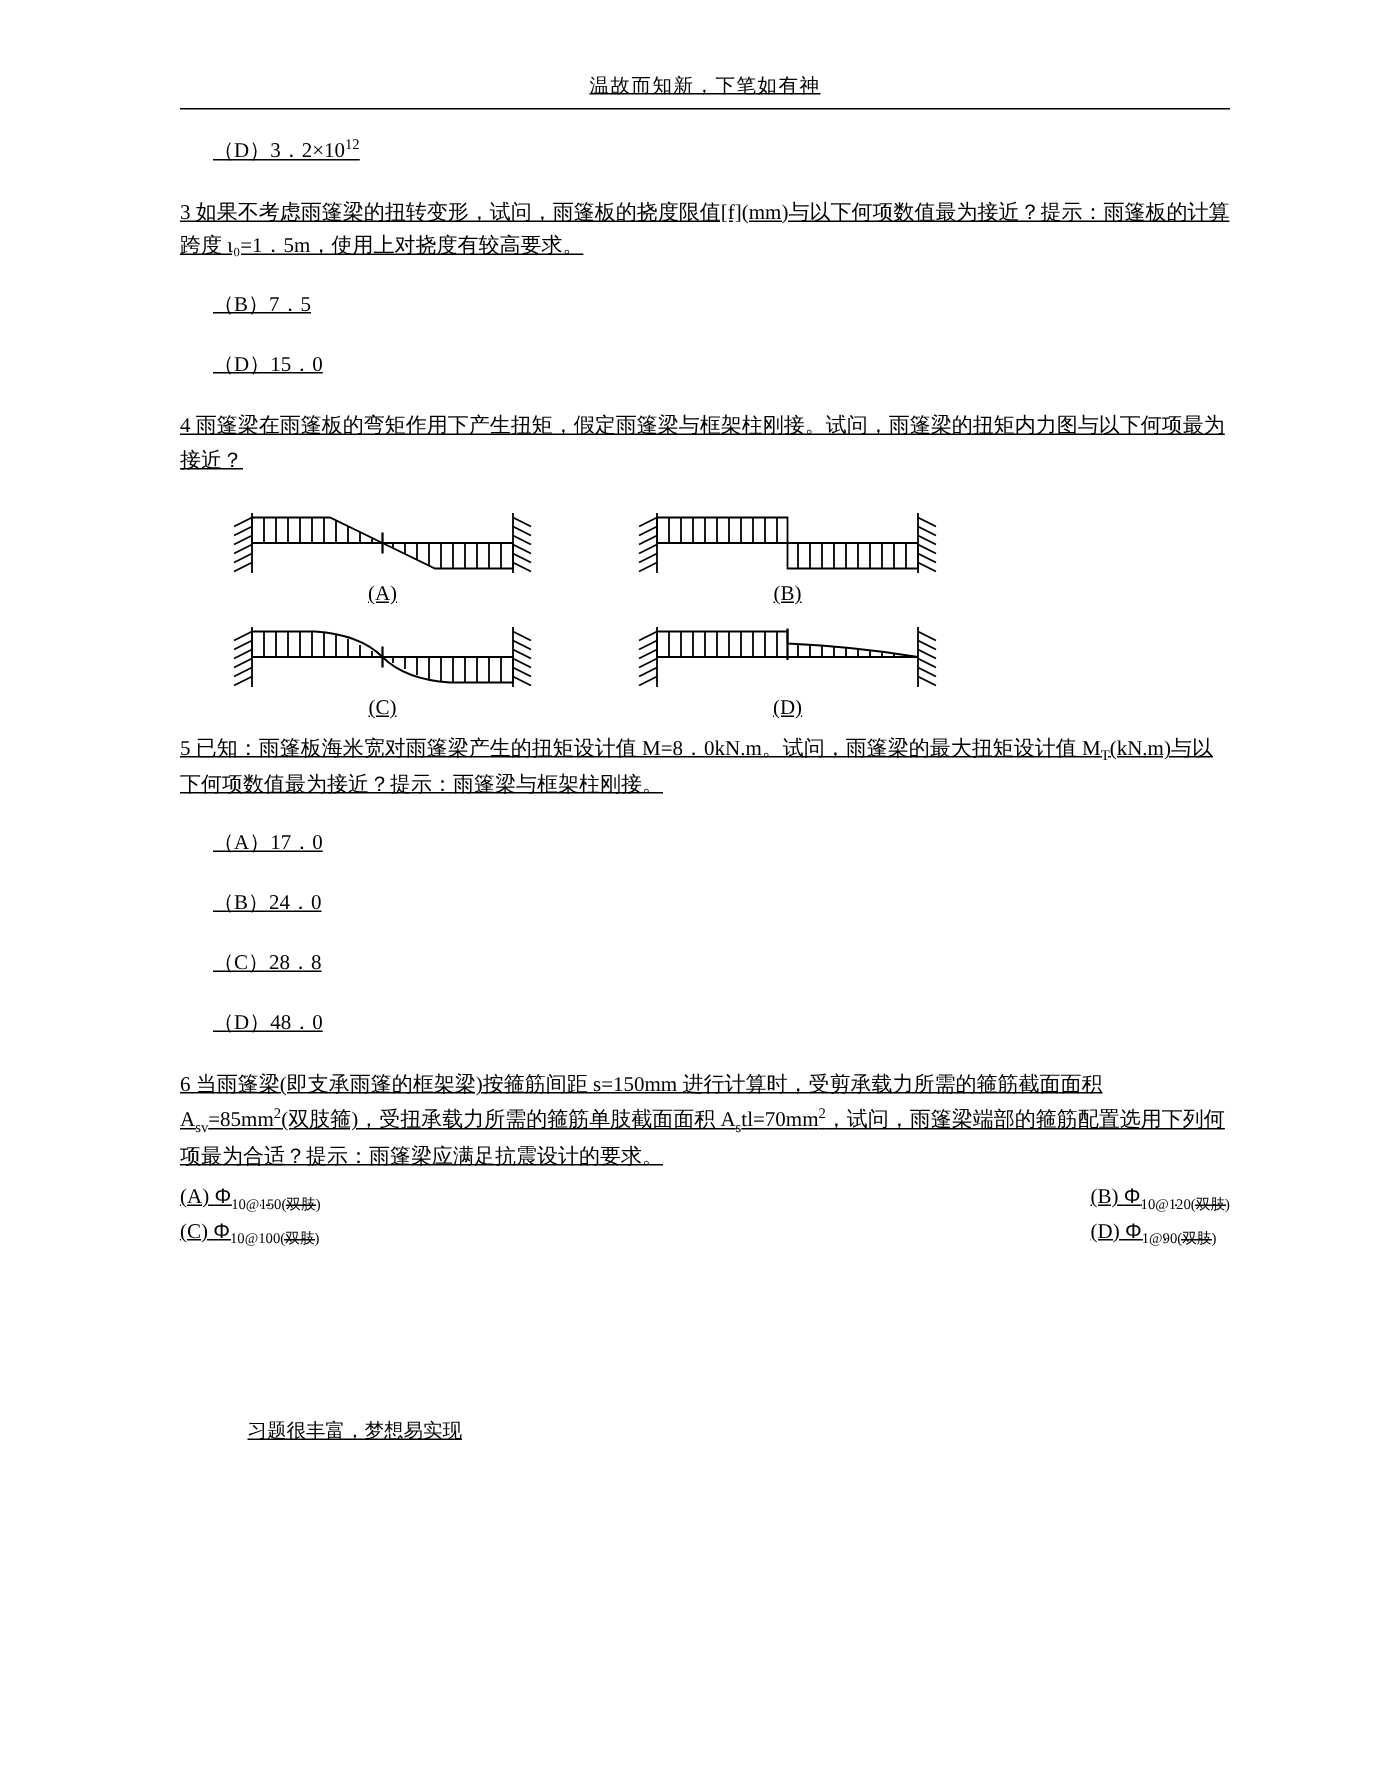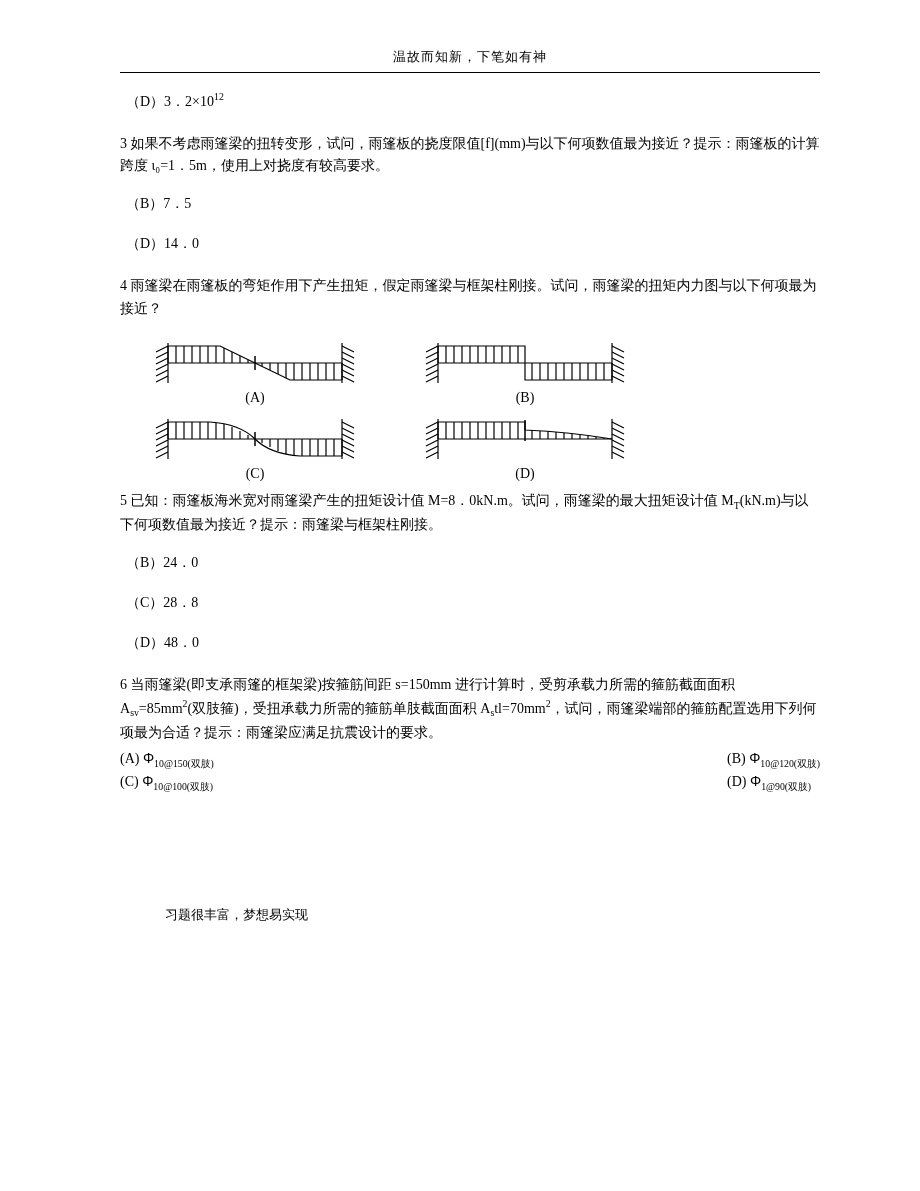--- a/index.html
+++ b/index.html
@@ -14,6 +14,7 @@
   .page {
     padding: 48px 100px 40px 120px;
     box-sizing: border-box;
+    text-decoration: underline;
   }
   .header {
     text-align: center;

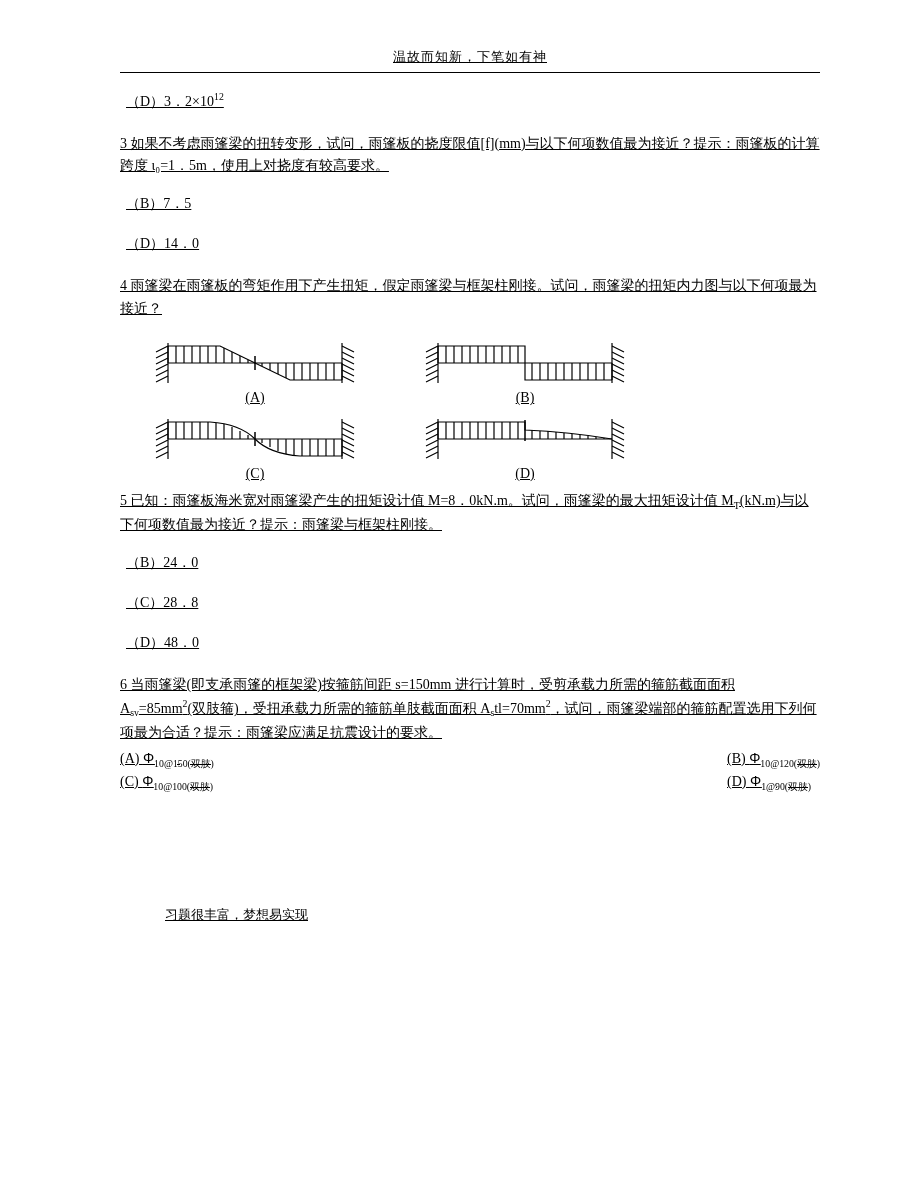--- a/index.html
+++ b/index.html
@@ -32,7 +32,7 @@
     line-height: 1.6;
   }
   .option {
-    margin: 0 0 22px 0;
+    margin: 0 0 22px 16px;
     padding-left: 6px;
   }
   sup { font-size: 0.7em; vertical-align: super; }

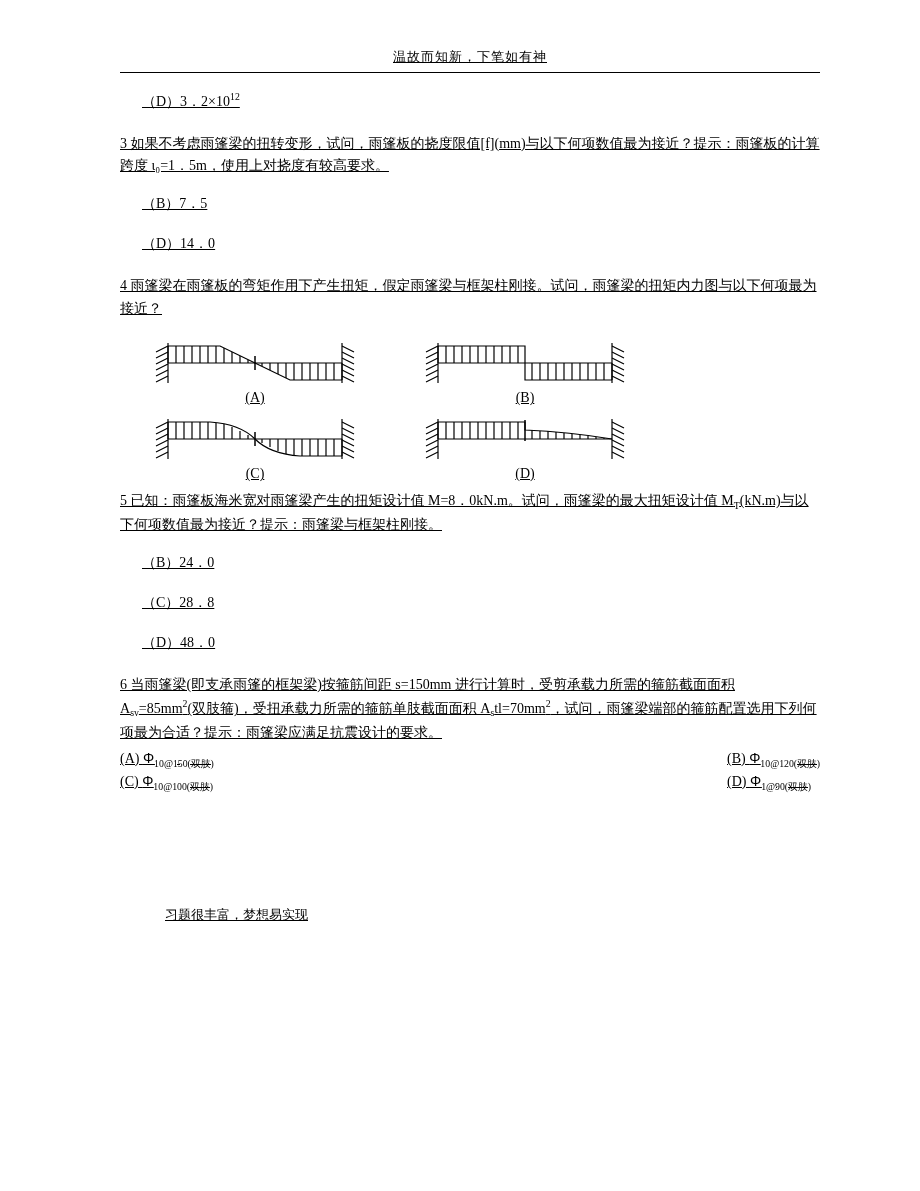--- a/index.html
+++ b/index.html
@@ -79,7 +79,7 @@
 
   <p class="para">3 如果不考虑雨篷梁的扭转变形，试问，雨篷板的挠度限值[f](mm)与以下何项数值最为接近？提示：雨篷板的计算跨度 ι₀=1．5m，使用上对挠度有较高要求。</p>
   <p class="option">（B）7．5</p>
-  <p class="option">（D）14．0</p>
+  <p class="option">（D）15．0</p>
 
   <p class="para">4 雨篷梁在雨篷板的弯矩作用下产生扭矩，假定雨篷梁与框架柱刚接。试问，雨篷梁的扭矩内力图与以下何项最为接近？</p>
 

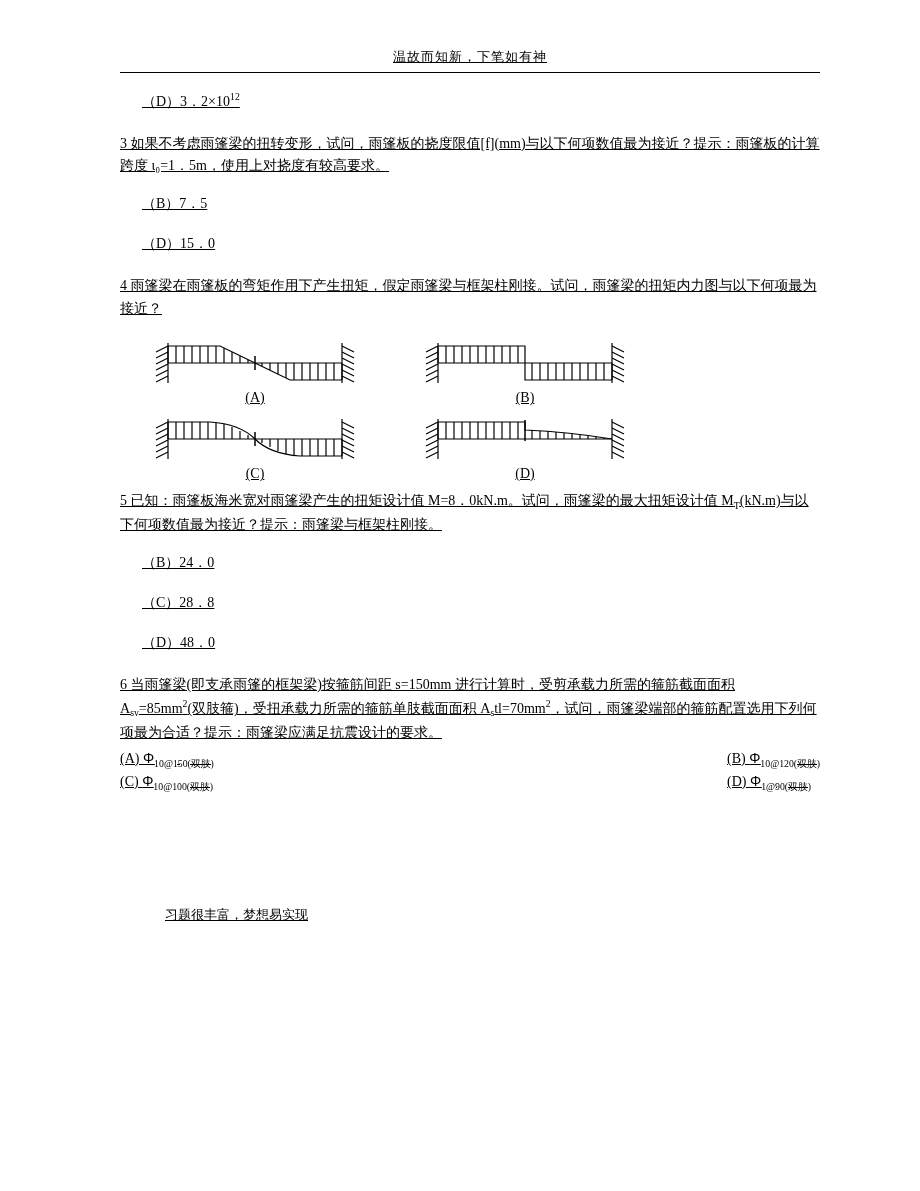--- a/index.html
+++ b/index.html
@@ -282,6 +282,7 @@
   <p class="para">
     <span>5 已知：雨篷板海米宽对雨篷梁产生的扭矩设计值 M=8．0kN.m。试问，雨篷梁的最大扭矩设计值 M</span><sub>T</sub><span>(kN.m)与以下何项数值最为接近？提示：雨篷梁与框架柱刚接。</span>
   </p>
+  <p class="option">（A）17．0</p>
   <p class="option">（B）24．0</p>
   <p class="option">（C）28．8</p>
   <p class="option">（D）48．0</p>

